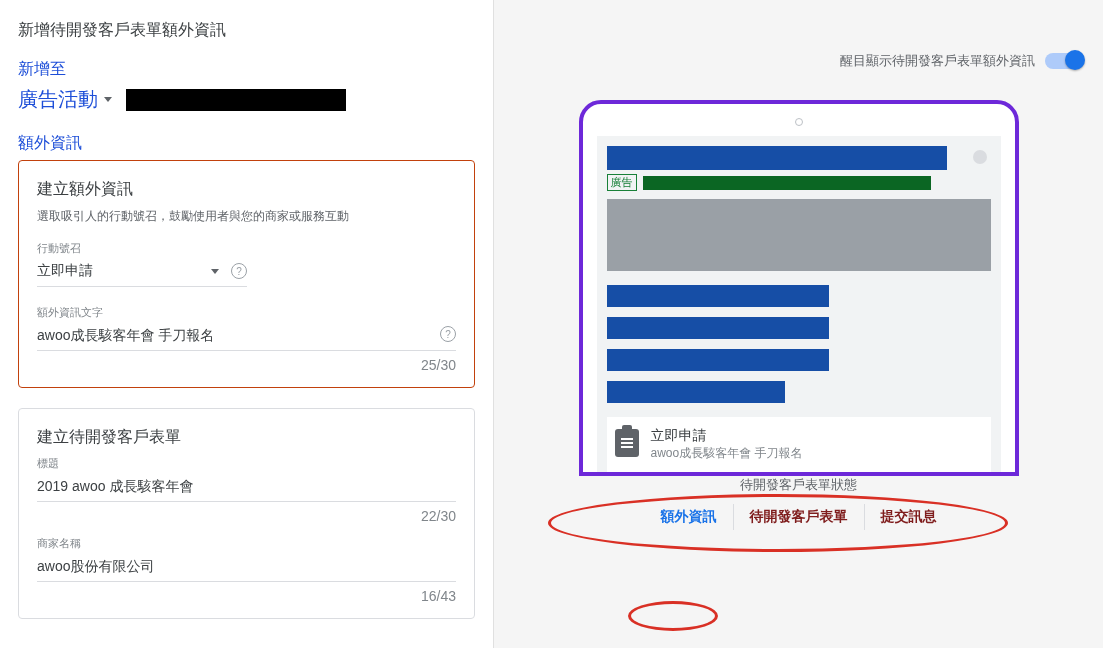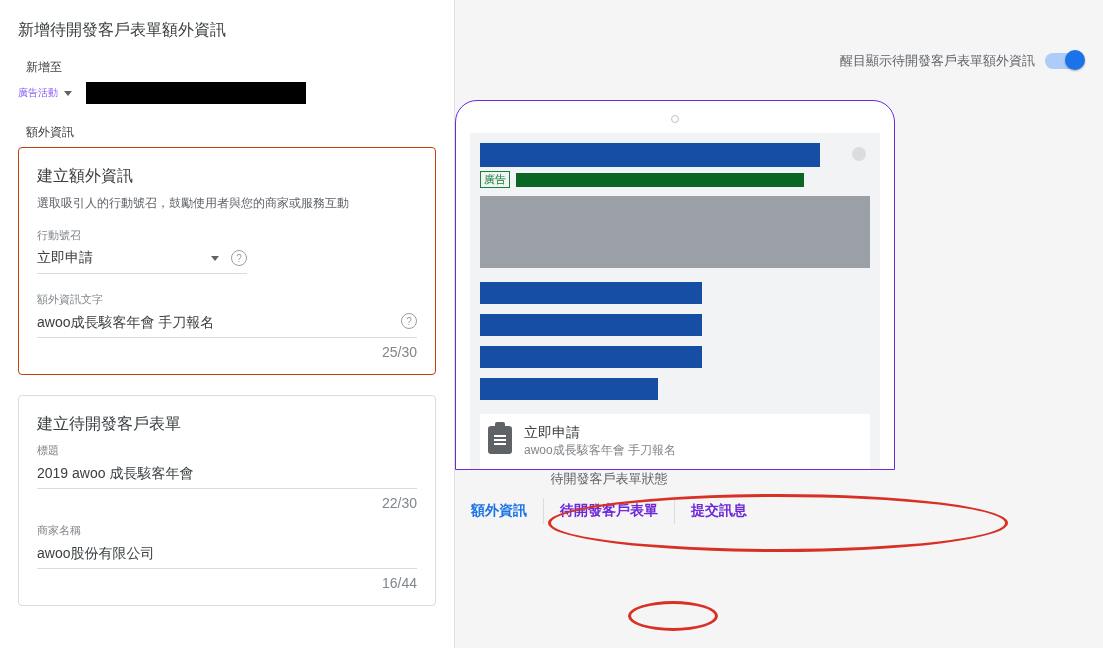--- a/index.html
+++ b/index.html
@@ -12,7 +12,7 @@
     display: flex;
   }
   .left-panel {
-    width: 455px;
+    width: 494px;
     padding: 20px 18px;
     border-right: 1px solid #e0e0e0;
     overflow-y: auto;

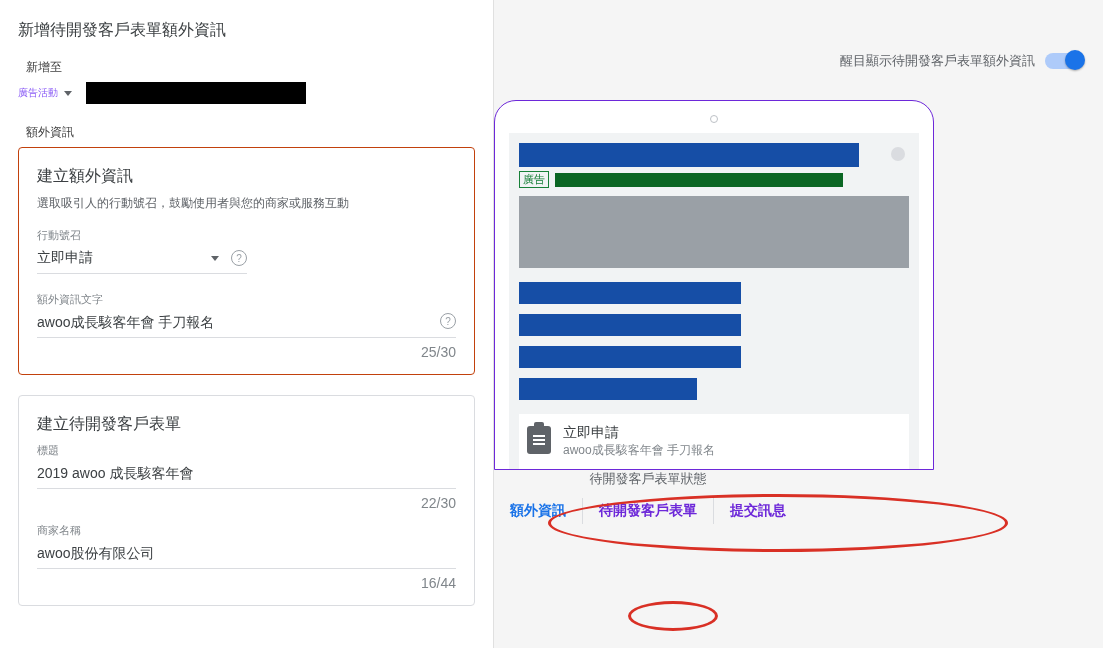--- a/index.html
+++ b/index.html
@@ -31,10 +31,9 @@
     margin-bottom: 18px;
   }
   .field-label {
-    font-size: 12px;
-    color: #404040;
+    font-size: 16px;
+    color: #1d4ed8;
     margin-bottom: 6px;
-    margin-left: 8px;
   }
   .add-row {
     display: flex;

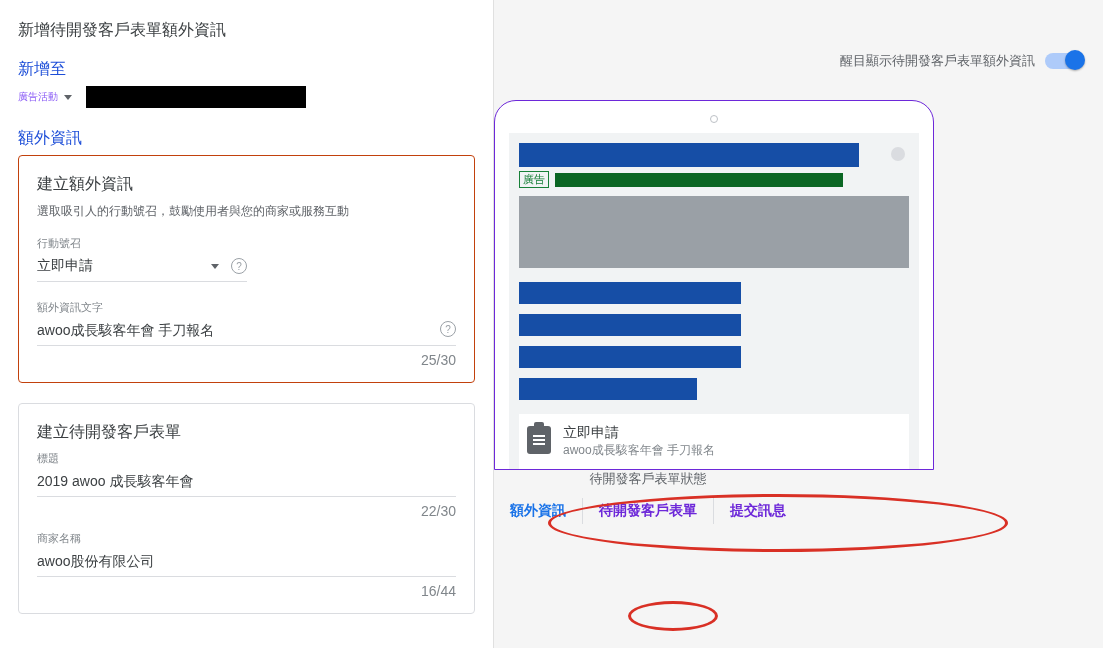--- a/index.html
+++ b/index.html
@@ -23,7 +23,7 @@
     position: relative;
     display: flex;
     flex-direction: column;
-    align-items: flex-start;
+    align-items: center;
   }
   .page-title {
     font-size: 16px;

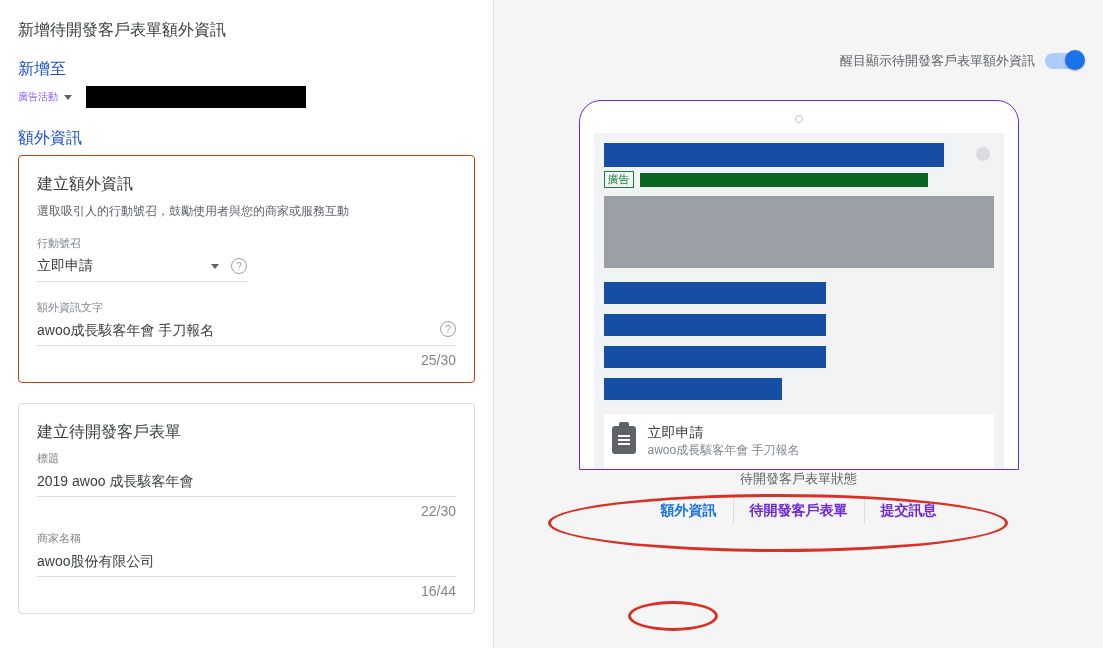--- a/index.html
+++ b/index.html
@@ -45,8 +45,8 @@
     display: flex;
     align-items: center;
     gap: 6px;
-    font-size: 10px;
-    color: #8b5cf6;
+    font-size: 20px;
+    color: #1d4ed8;
     cursor: pointer;
   }
   .chev-down {

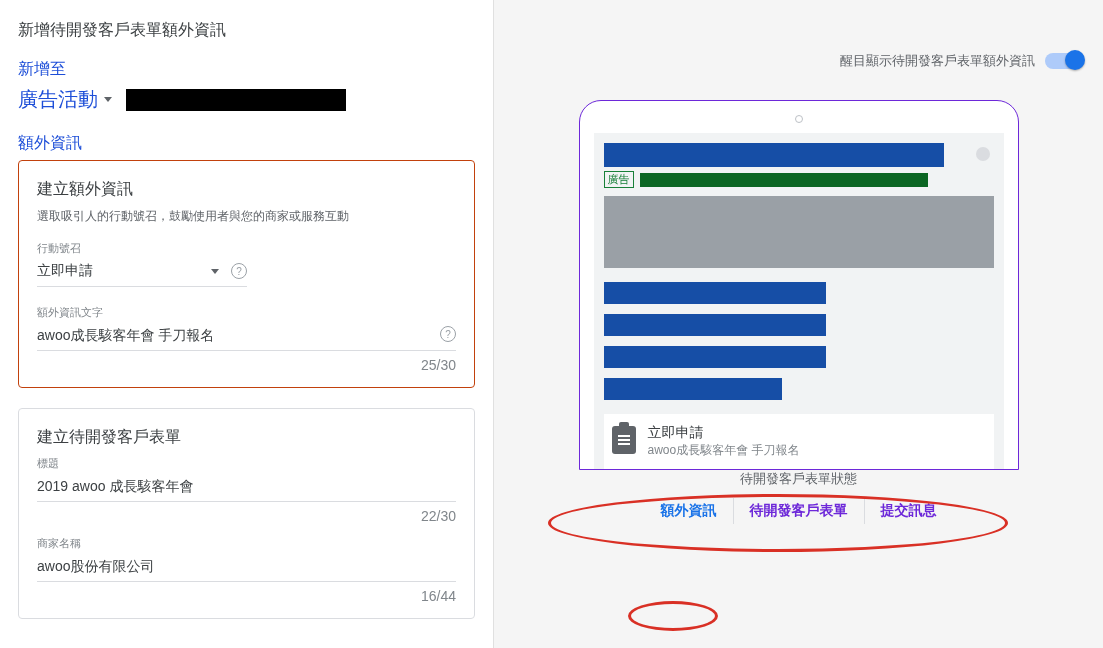--- a/index.html
+++ b/index.html
@@ -198,7 +198,7 @@
     margin-top: 100px;
     width: 440px;
     background: #fff;
-    border: 1px solid #6d28d9;
+    border: 4px solid #6d28d9;
     border-radius: 22px 22px 0 0;
     padding: 14px 14px 0;
     position: relative;

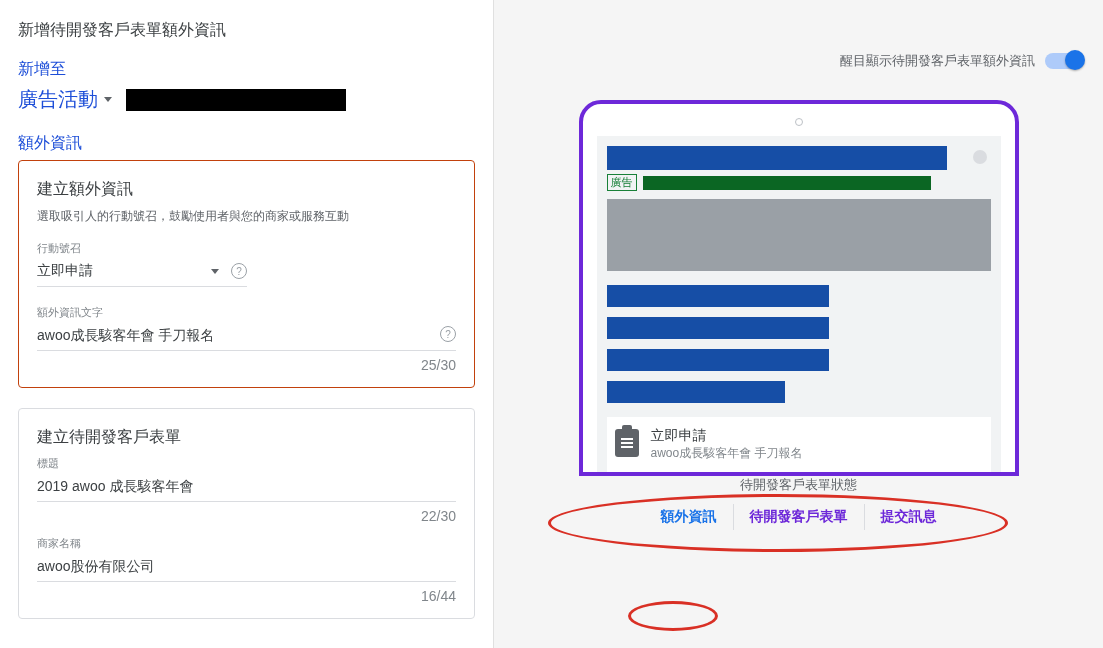--- a/index.html
+++ b/index.html
@@ -331,7 +331,7 @@
   }
   .tab {
     padding: 4px 16px;
-    color: #6d28d9;
+    color: #7f1d1d;
     border-right: 1px solid #dadce0;
     cursor: pointer;
   }

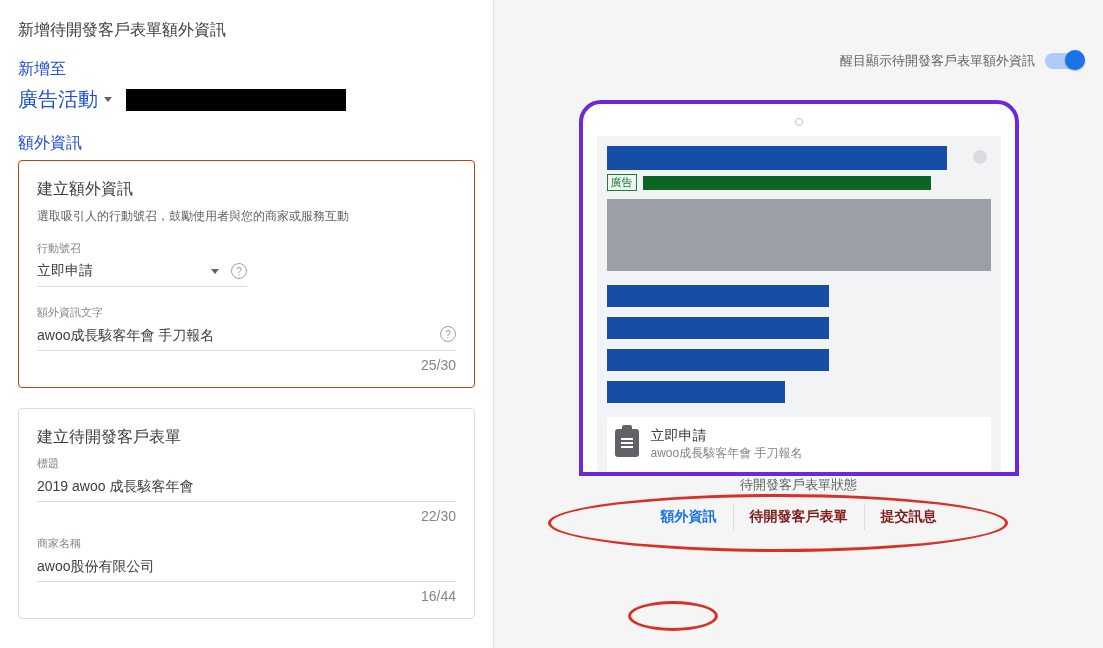--- a/index.html
+++ b/index.html
@@ -390,7 +390,7 @@
     <div class="text-input-wrap">
       <input class="text-input" value="awoo股份有限公司" style="">
     </div>
-    <div class="counter">16/44</div>
+    <div class="counter">16/43</div>
   </div>
 </div>
 

